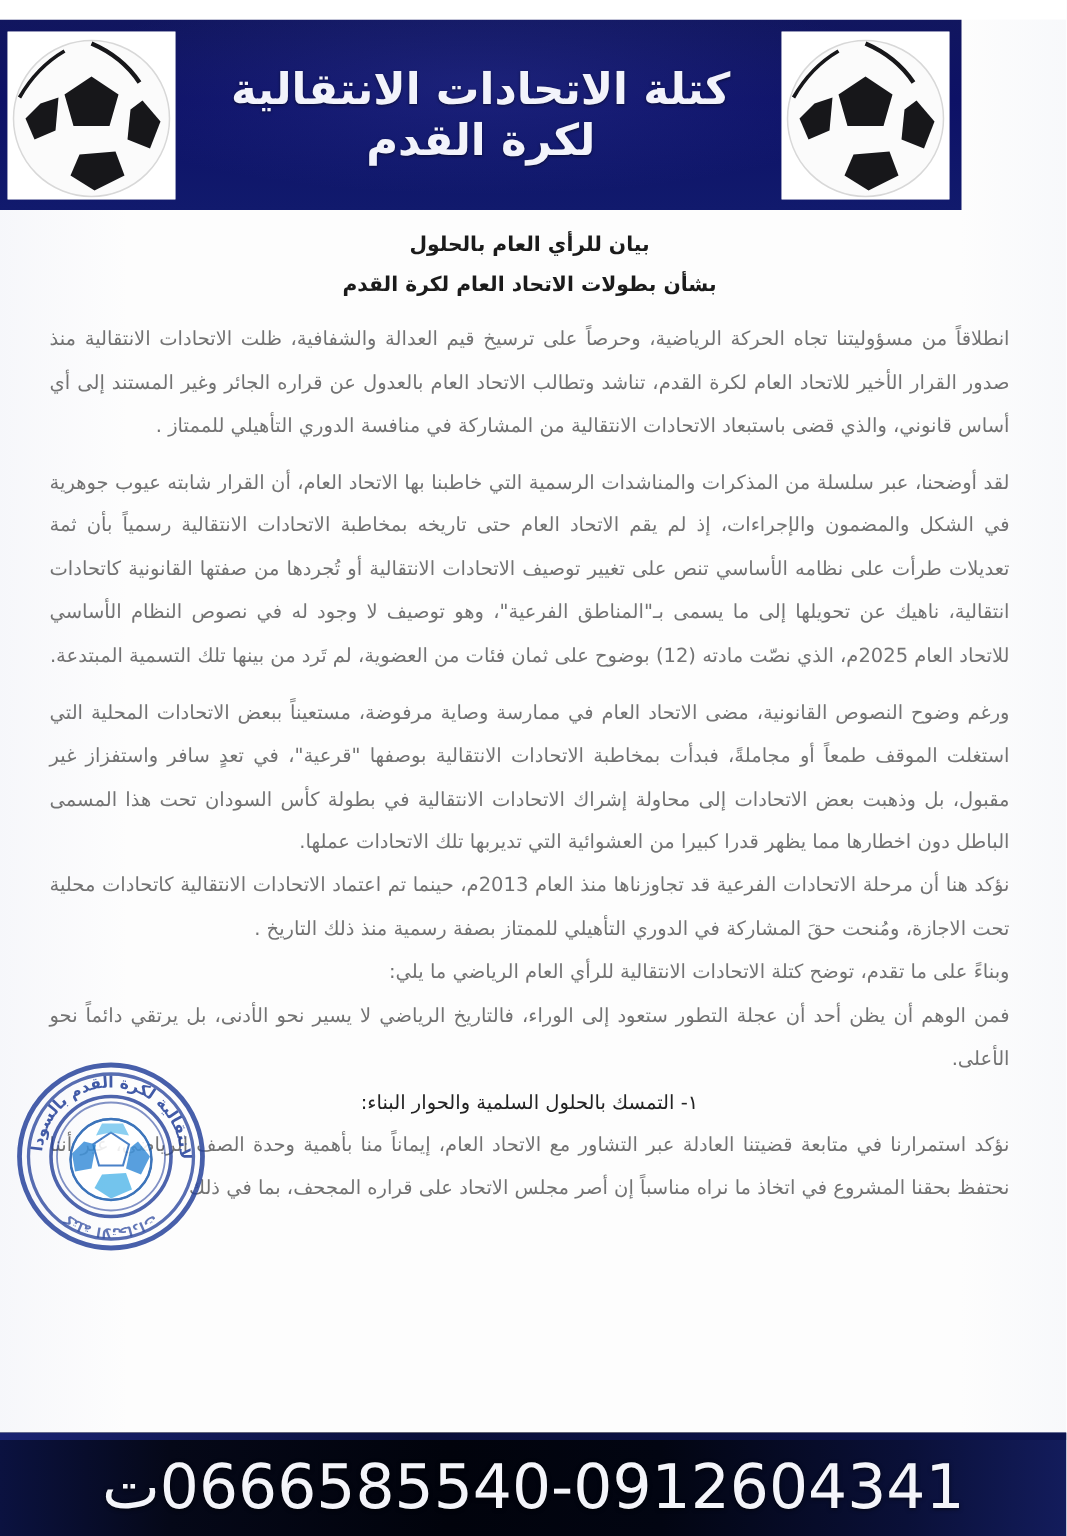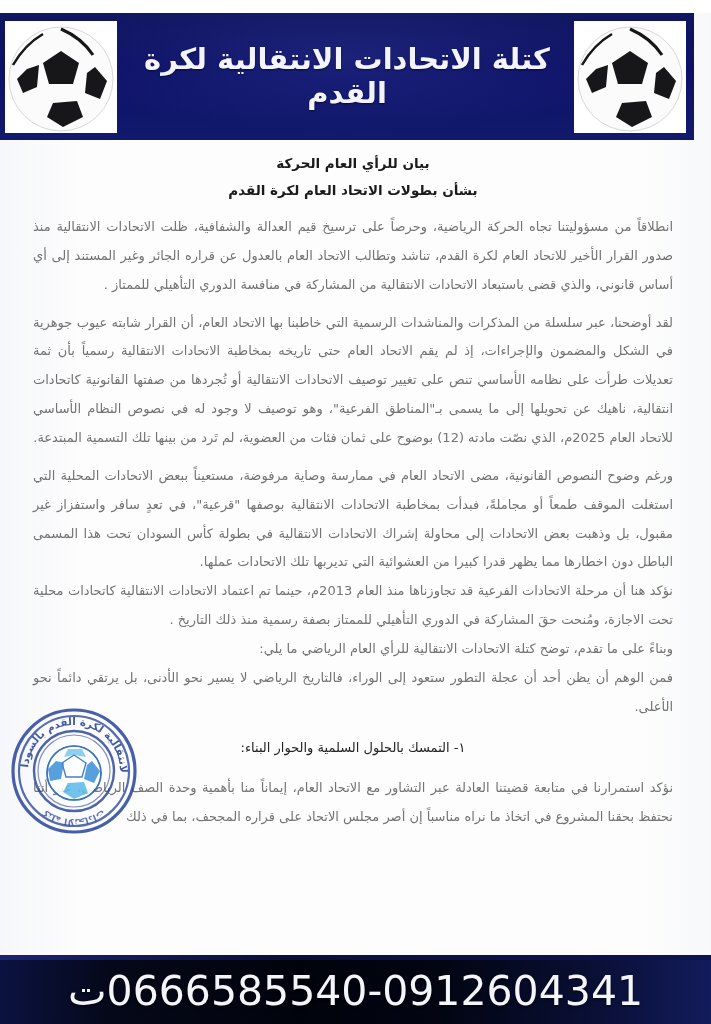--- a/index.html
+++ b/index.html
@@ -38,7 +38,7 @@
     position: absolute;
     top: 13px;
     left: 0px;
-    width: 694px;
+    width: 641px;
     height: 127px;
     background:
       linear-gradient(180deg, #11165f 0%, #0d1166 42%, #111a6d 100%);

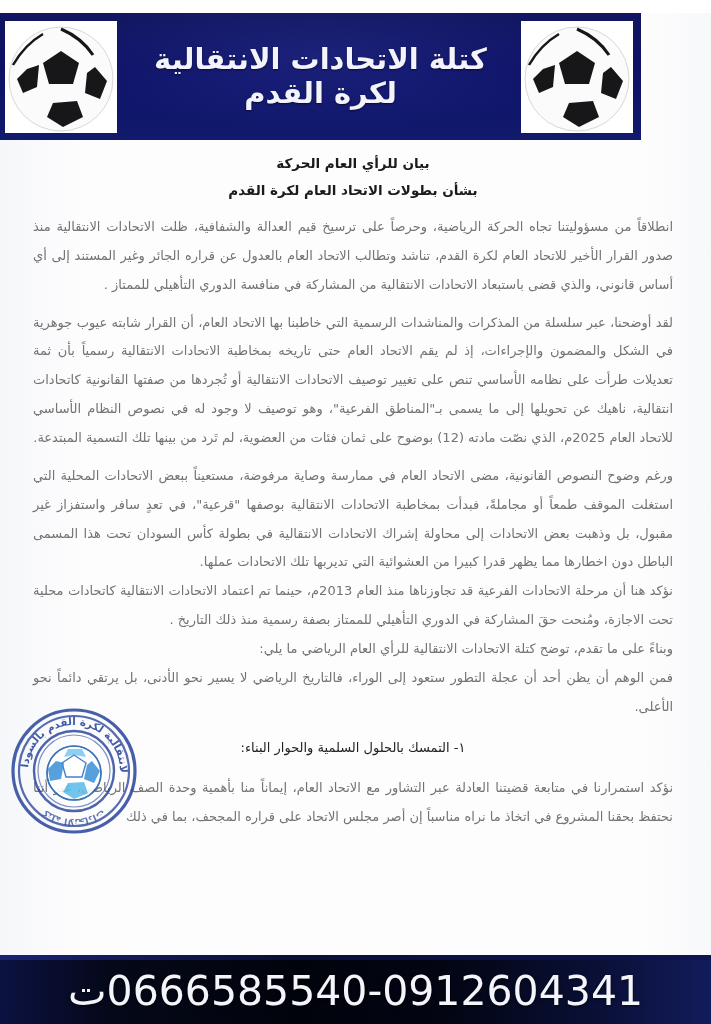--- a/index.html
+++ b/index.html
@@ -237,7 +237,7 @@
   <div class="doc-body">
 
     <div class="doc-title">
-      <span class="line">بيان للرأي العام الحركة</span>
+      <span class="line">بيان للرأي العام بالحلول</span>
       <span class="line">بشأن بطولات الاتحاد العام لكرة القدم</span>
     </div>
 

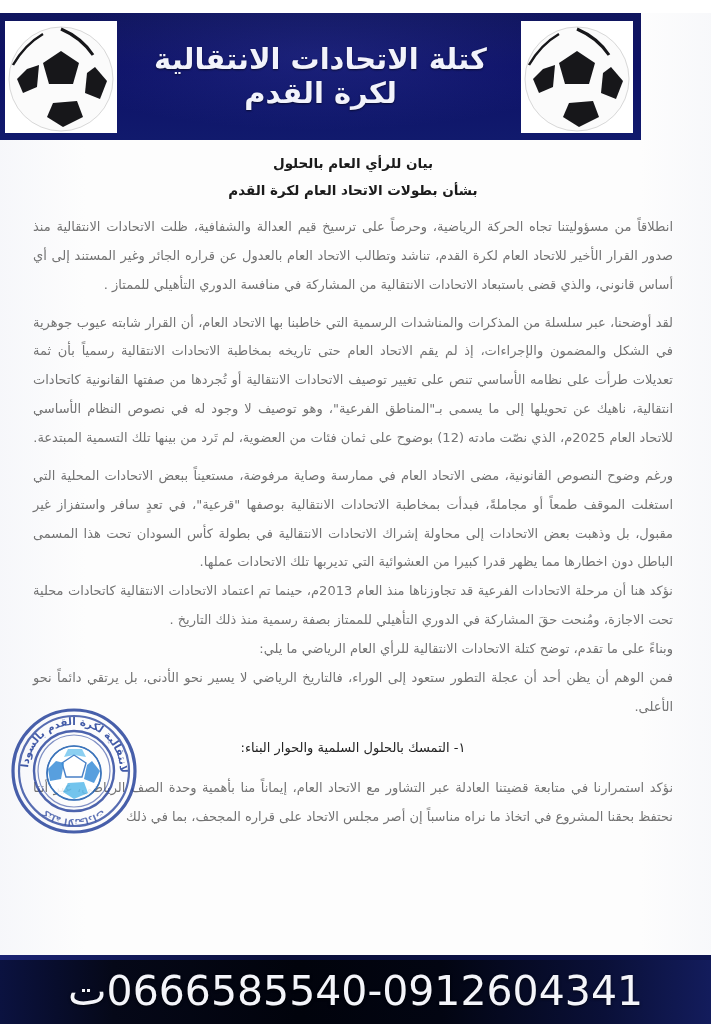--- a/index.html
+++ b/index.html
@@ -129,7 +129,7 @@
   .para.tight  { margin-top: 0px; }
 
   .list-item {
-    margin: 12px;
+    margin: 0;
     font-size: 13px;
     color: #232323;
     line-height: 2.22;

